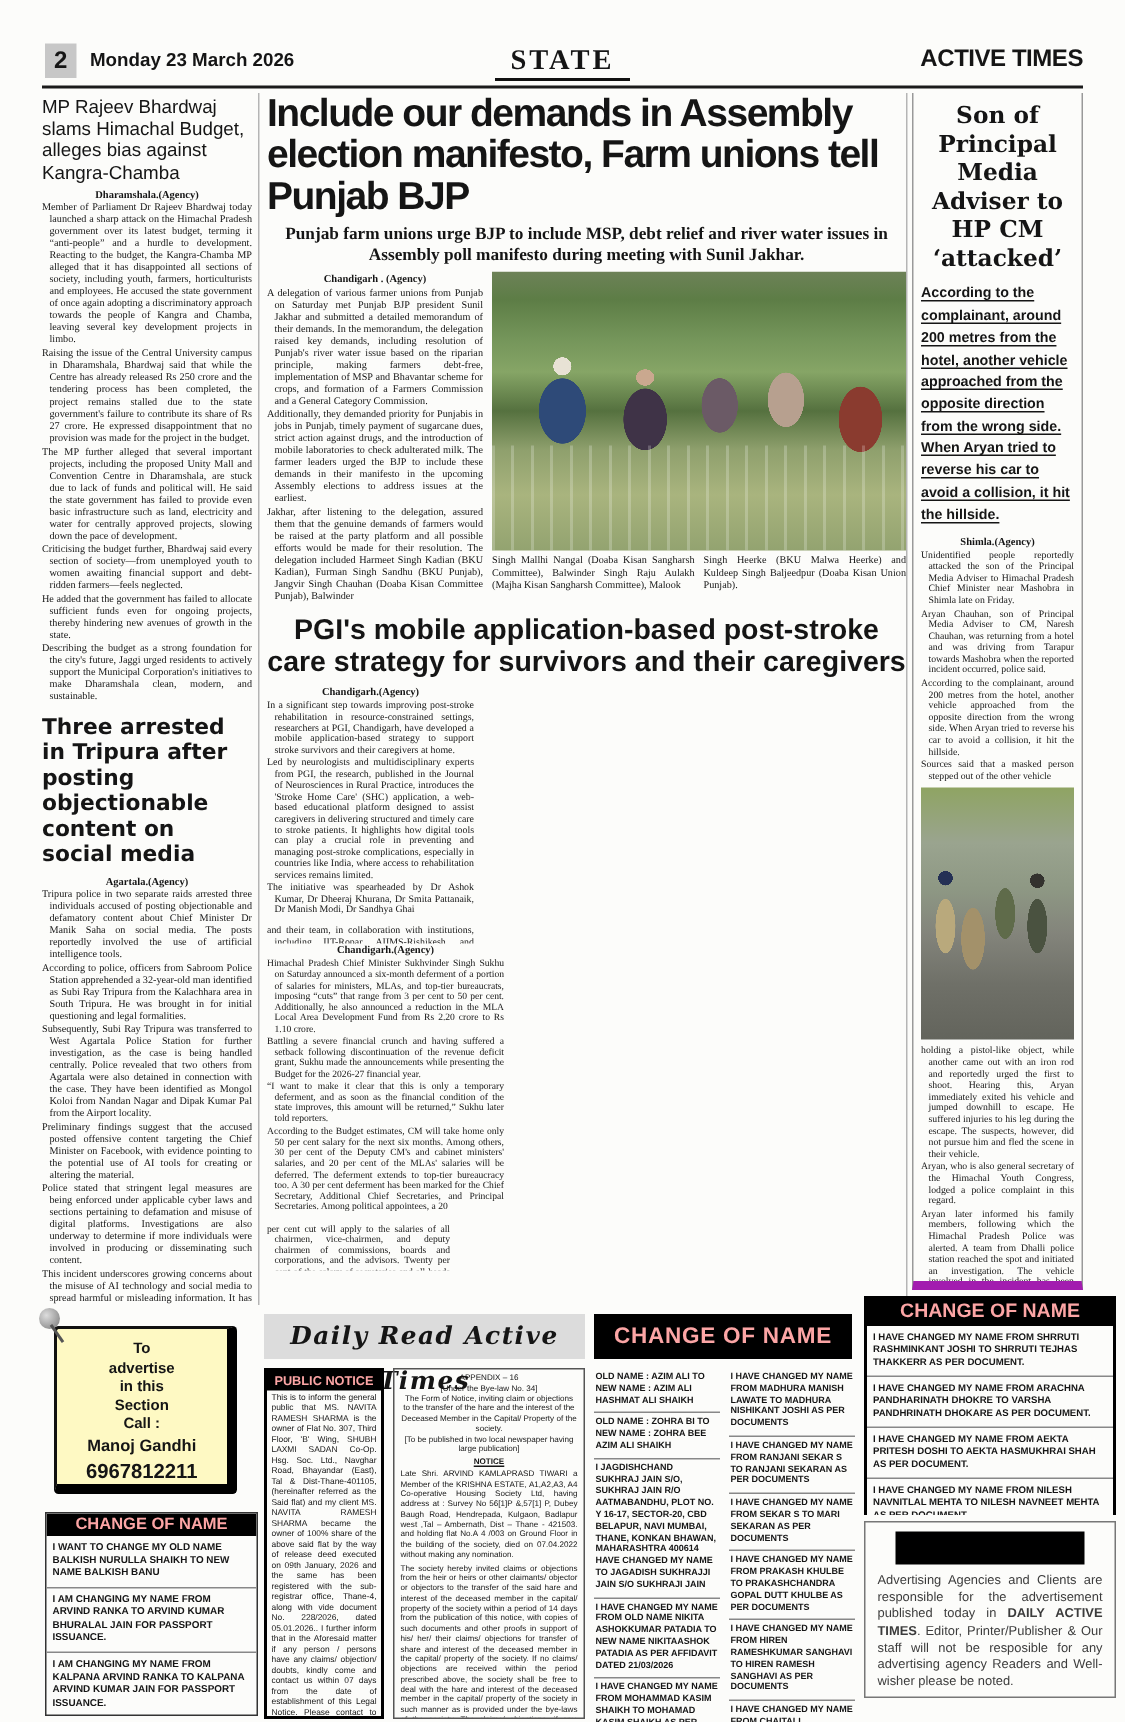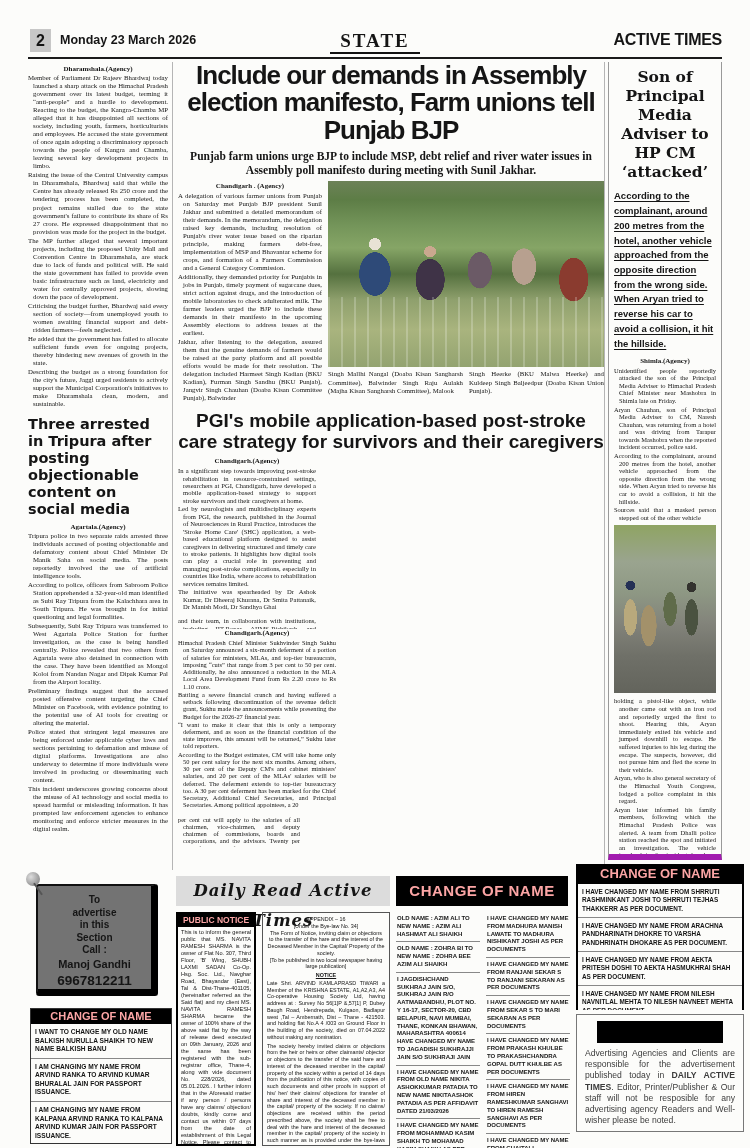--- a/index.html
+++ b/index.html
@@ -128,6 +128,7 @@
   <div class="vrule" style="left:604px;top:62px;height:808px;"></div>
 
   <div class="left-col">
+    <h2 class="lc-head1">MP Rajeev Bhardwaj slams Himachal Budget, alleges bias against Kangra-Chamba</h2>
     <div class="dateline">Dharamshala.(Agency)</div>
     <div>
         <p class="para">Member of Parliament Dr Rajeev Bhardwaj today launched a sharp attack on the Himachal Pradesh government over its latest budget, terming it “anti-people” and a hurdle to development. Reacting to the budget, the Kangra-Chamba MP alleged that it has disappointed all sections of society, including youth, farmers, horticulturists and employees. He accused the state government of once again adopting a discriminatory approach towards the people of Kangra and Chamba, leaving several key development projects in limbo.</p>

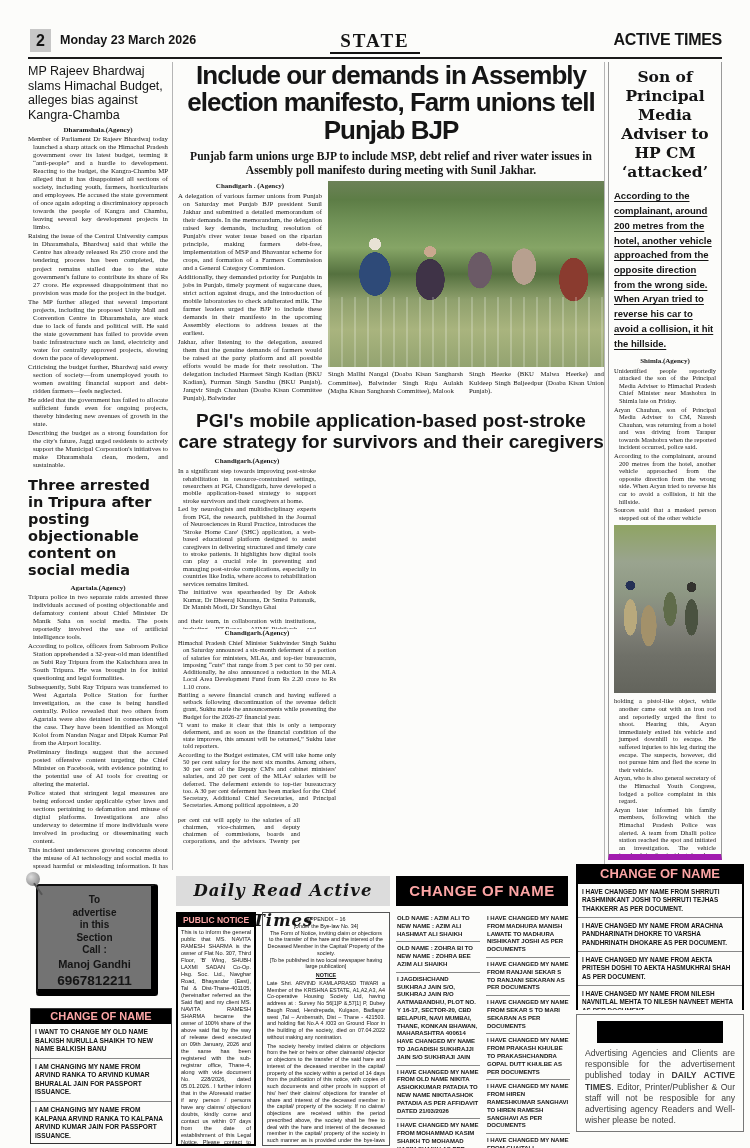--- a/index.html
+++ b/index.html
@@ -23,7 +23,7 @@
   .lc-head2{font:700 14.5px/1.18 "DejaVu Sans",sans-serif;margin:8px 0 4px;}
   
   .center{position:absolute;left:178px;top:62px;width:426px;}
-  .main-head{font:800 26px/1.05 "Liberation Sans",sans-serif;letter-spacing:-1px;text-align:center;margin:0;}
+  .main-head{font:800 26px/1.05 "Liberation Sans",sans-serif;letter-spacing:-1px;text-align:left;margin:0;}
   .subhead{font:700 11.5px/1.2 "Liberation Serif",serif;text-align:center;margin:6px 6px 2px;}
   .main-row{display:flex;gap:6px;height:222px;overflow:hidden;margin-top:4px;}
   .main-text{width:144px;font-size:6.8px;line-height:1.18;}

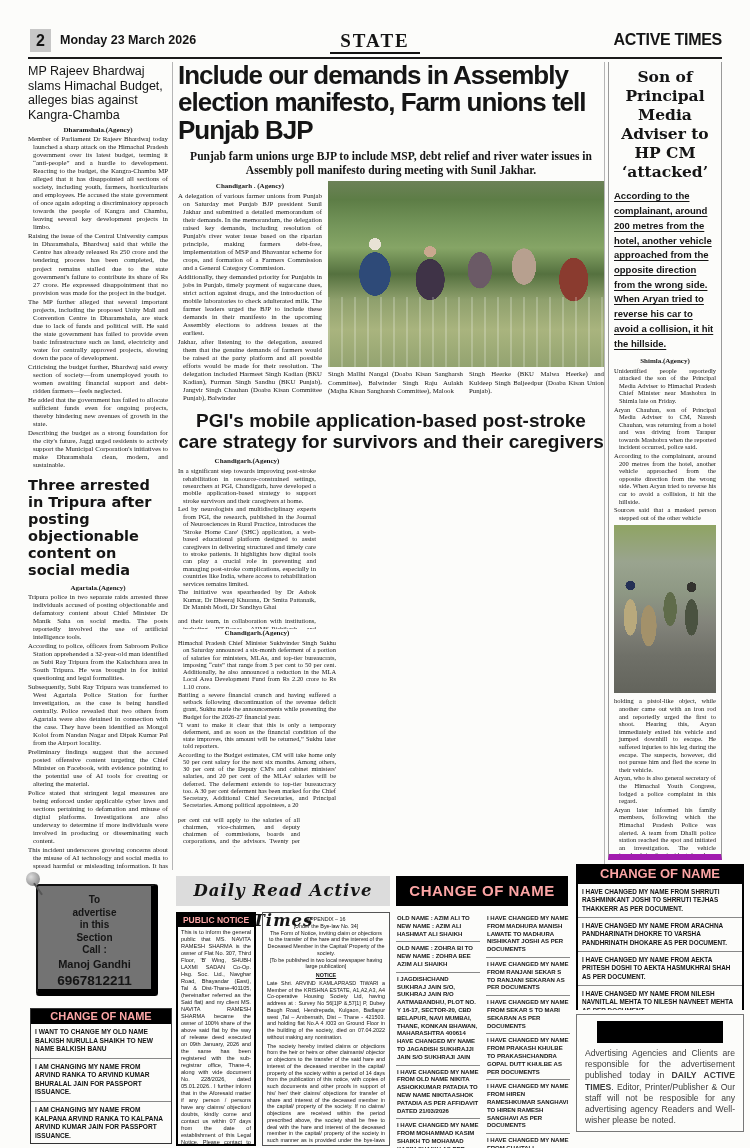--- a/index.html
+++ b/index.html
@@ -77,7 +77,7 @@
       radial-gradient(ellipse 8px 8px at 76% 37%, #33322e 0 60%, rgba(0,0,0,0) 61%),
       linear-gradient(180deg,#8fa463 0%,#9aa48f 22%,#8e9884 40%,#83847b 58%,#6f7068 78%,#63645c 100%);}
   
-  .note{position:absolute;left:36px;top:884px;width:122px;height:112px;background:#737373;
+  .note{position:absolute;left:36px;top:884px;width:122px;height:112px;background:#fef9c3;
         border:2px solid #111;border-right:7px solid #000;border-bottom:7px solid #000;border-radius:3px;
         text-align:center;padding-top:8px;box-sizing:border-box;}
   .note-line{font:700 10px/1.25 "Liberation Sans",sans-serif;}

